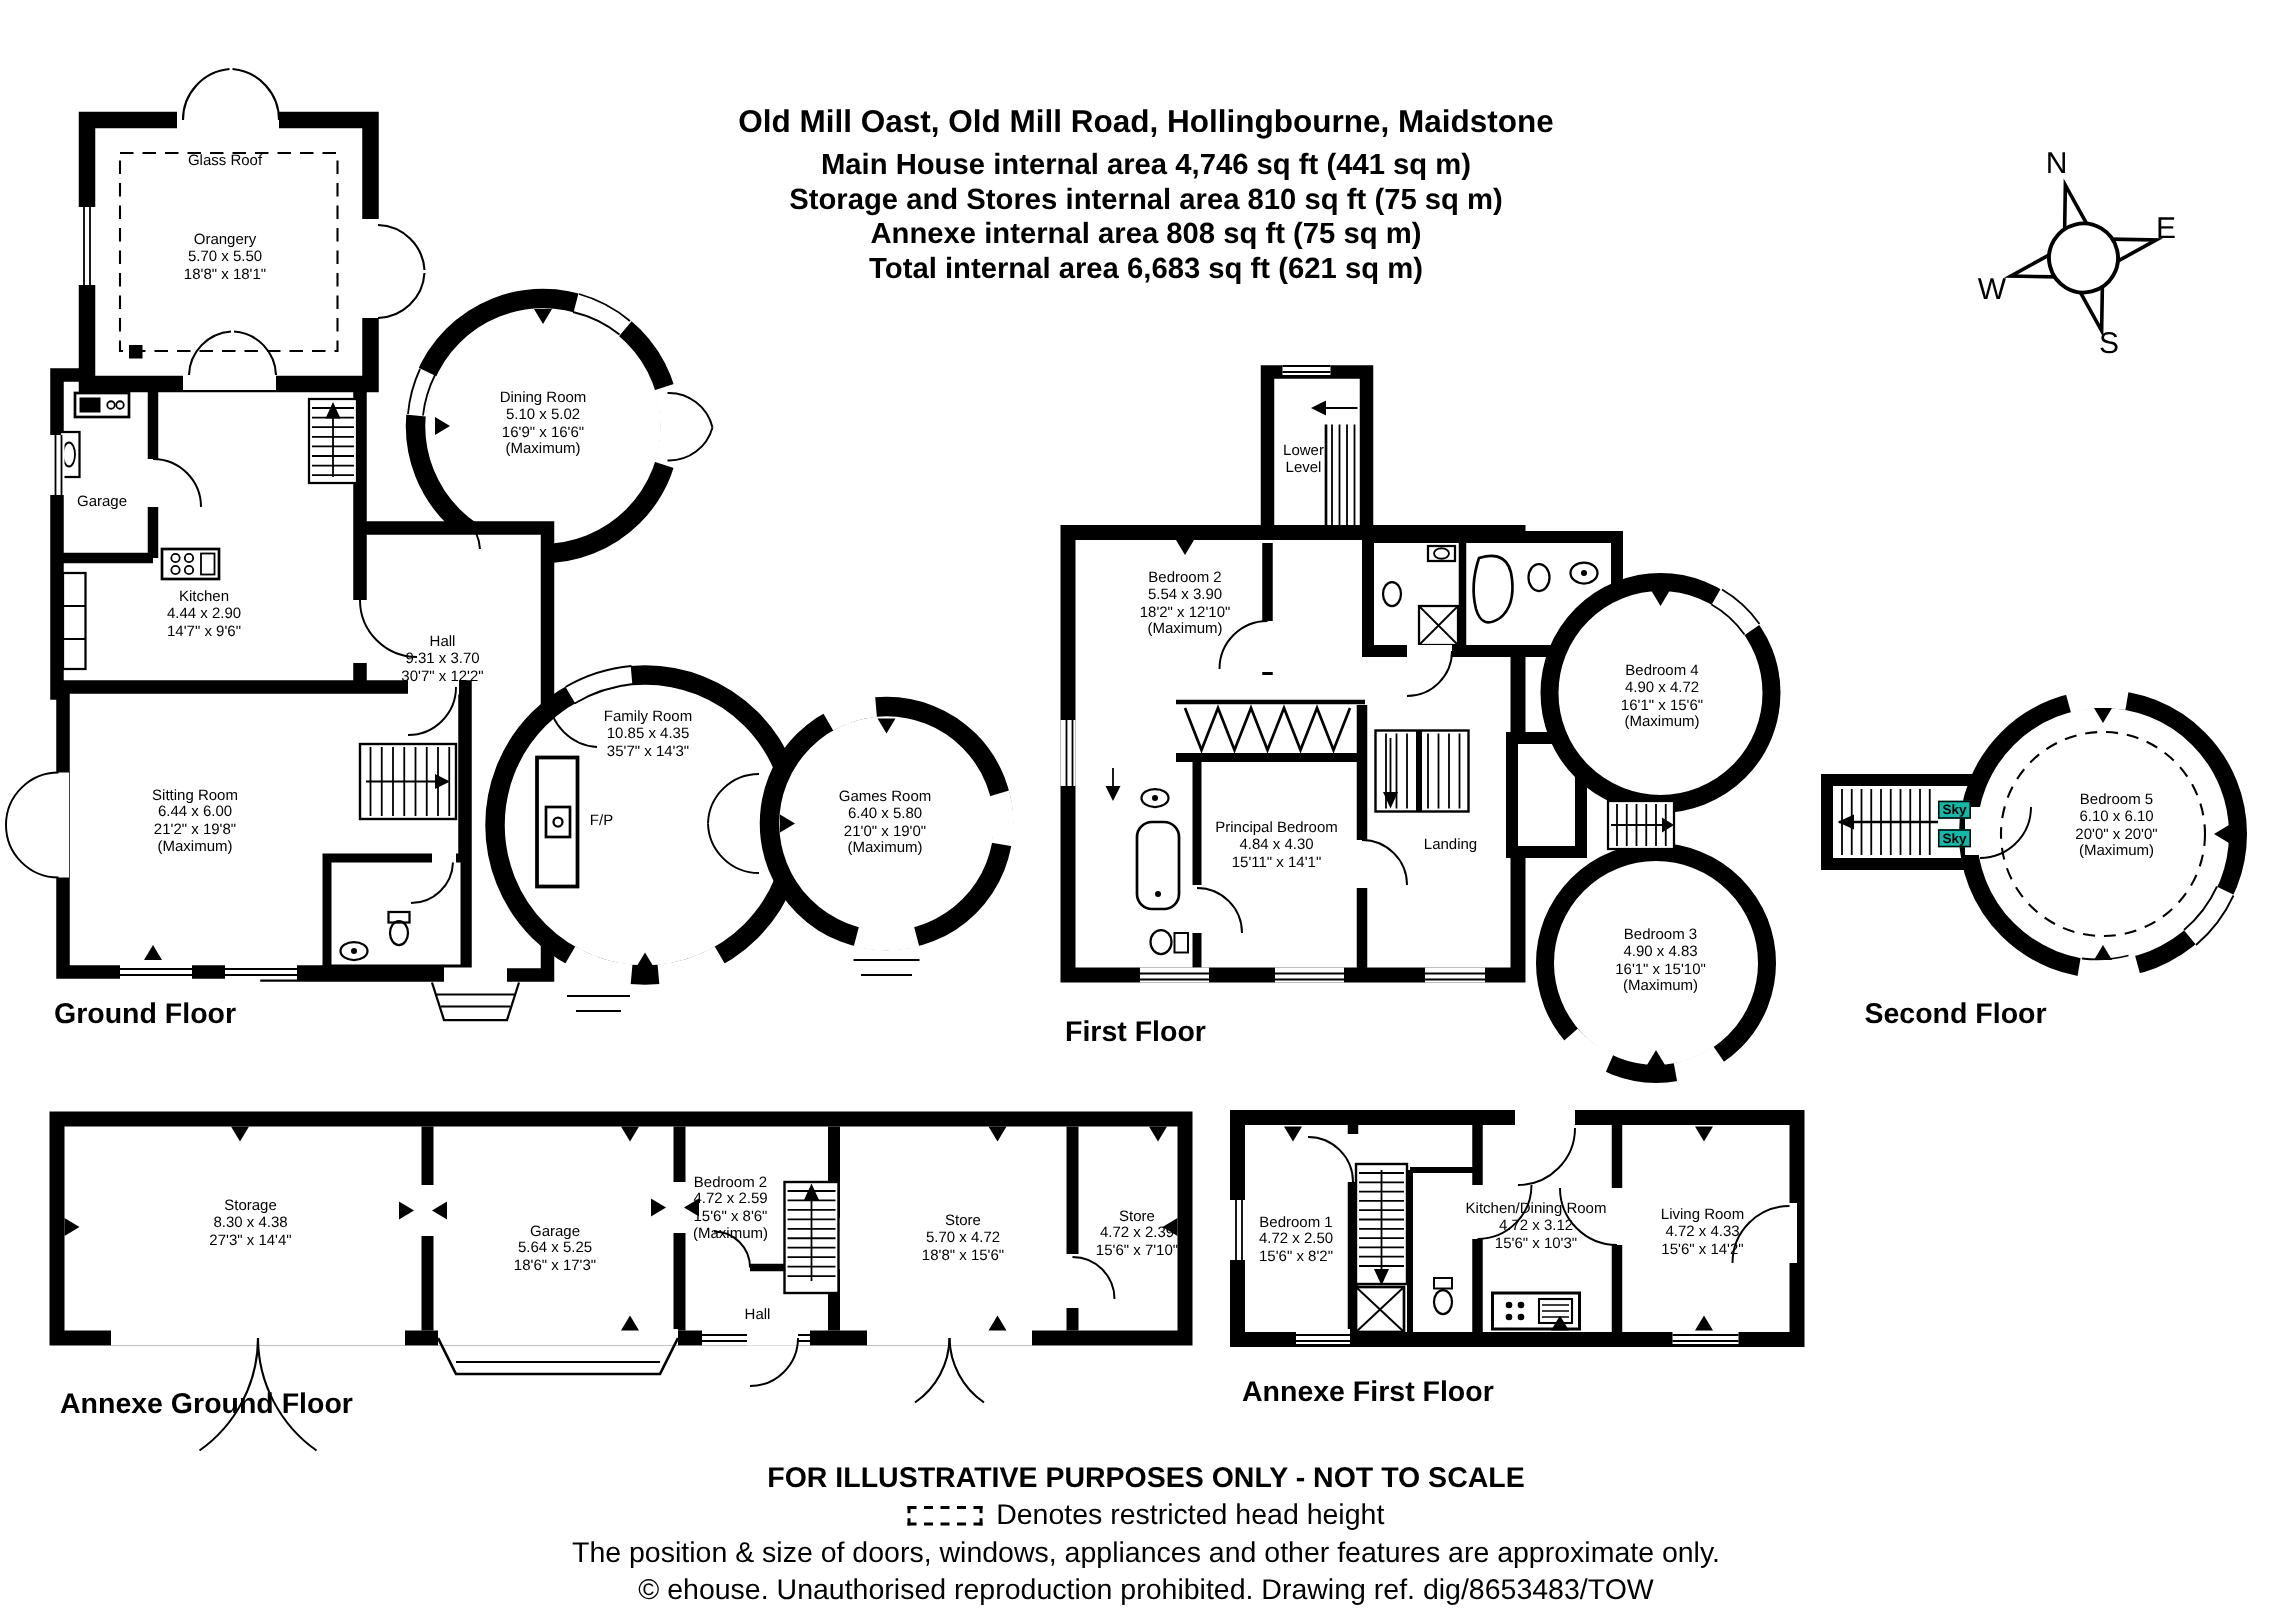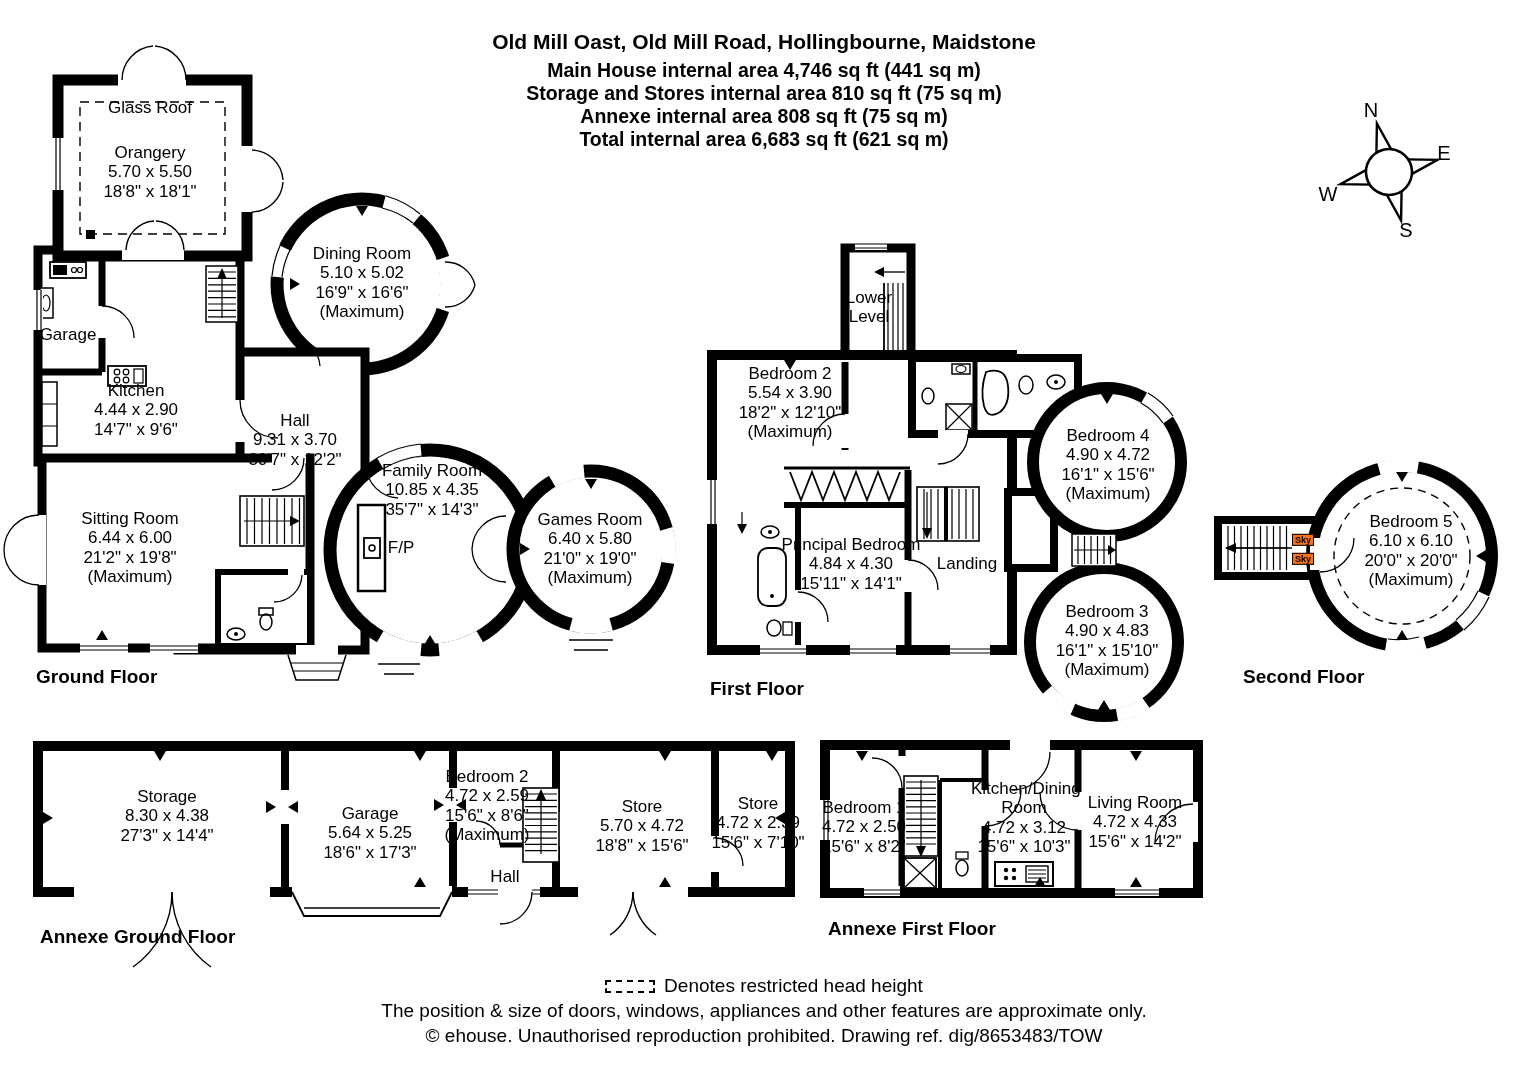--- a/index.html
+++ b/index.html
@@ -14,7 +14,7 @@
   .wrapk{white-space:normal;width:106px;}
   .floorlbl{position:absolute;font-weight:bold;font-size:19px;white-space:nowrap;z-index:5;}
   .hdr{position:absolute;left:0;top:30px;width:1528px;text-align:center;font-weight:bold;z-index:5;}
-  .hdr .t{font-size:21px;margin-bottom:5px;}
+  .hdr .t{font-size:21px;margin-bottom:5px;margin-top:40px;}
   .hdr .a{font-size:19.5px;margin-top:0;}
   .ftr{position:absolute;left:0;top:972px;width:1528px;text-align:center;font-size:19px;z-index:5;}
   .ftr .row{margin-top:3px;}

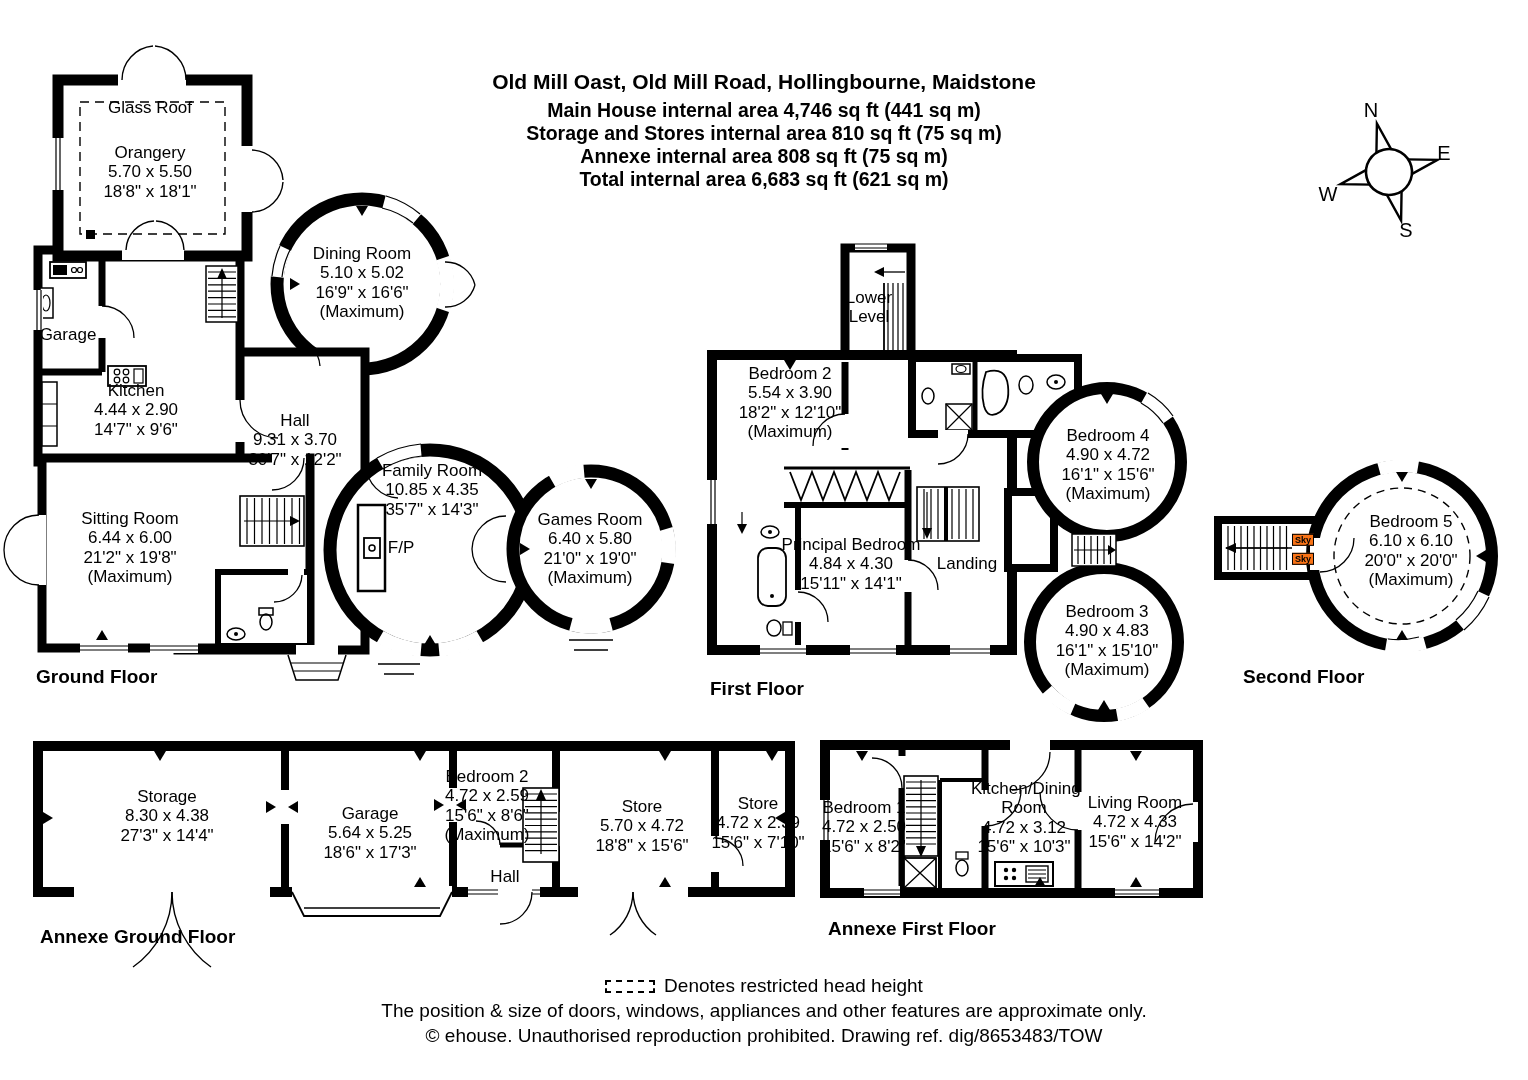--- a/index.html
+++ b/index.html
@@ -8,7 +8,7 @@
   .plan{position:absolute;left:0;top:0;width:1528px;height:1080px;}
   svg{position:absolute;left:0;top:0;}
   .lbl{position:absolute;transform:translate(-50%,-50%);text-align:center;
-       font-size:17px;line-height:1.14;white-space:nowrap;z-index:5;}
+       font-size:10px;line-height:1.14;white-space:nowrap;z-index:5;}
   .lbl span{display:block;}
   .wrap{white-space:normal;width:52px;}
   .wrapk{white-space:normal;width:106px;}

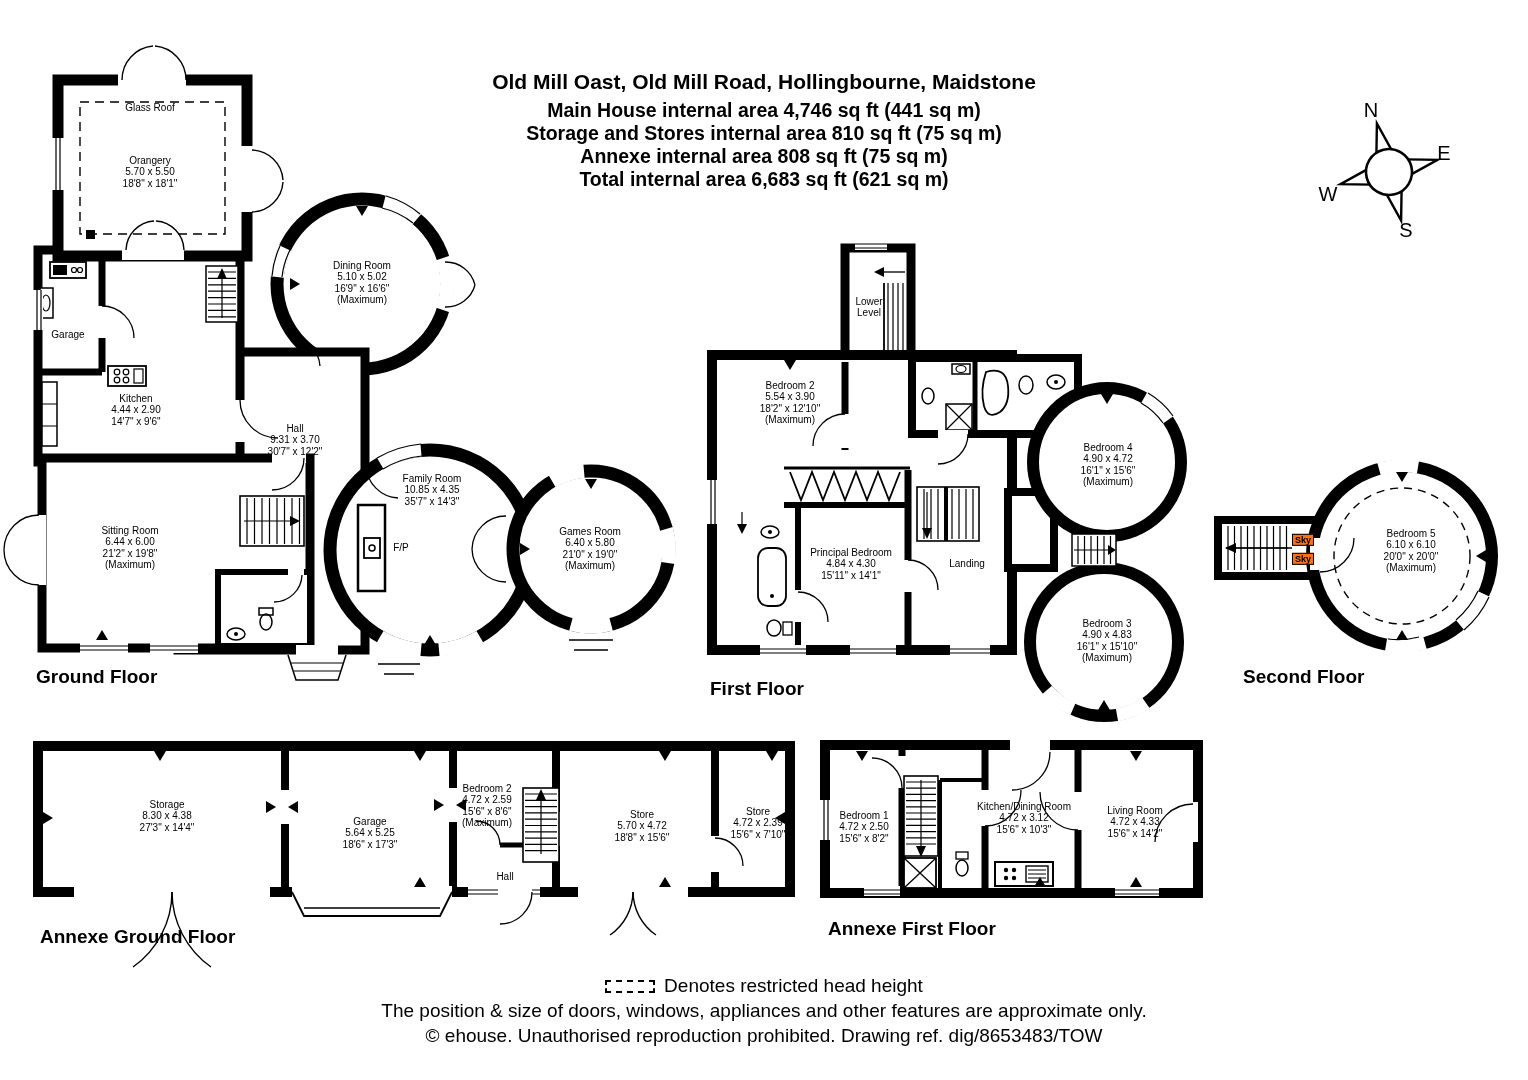--- a/index.html
+++ b/index.html
@@ -22,7 +22,7 @@
   .dashbox{display:inline-block;width:46px;height:9px;border:2.5px dashed #000;
            margin-right:9px;vertical-align:-1px;}
   .cmp{position:absolute;font-size:20px;transform:translate(-50%,-50%);z-index:5;}
-  .sky{position:absolute;font-size:9px;font-weight:bold;border:1.5px solid #000;background:#f97316;
+  .sky{position:absolute;font-size:9px;font-weight:bold;border:1.5px solid #000;background:#14b8a6;
        padding:0 2px;line-height:1.15;transform:translate(-50%,-50%);z-index:6;}
 </style>
 </head>

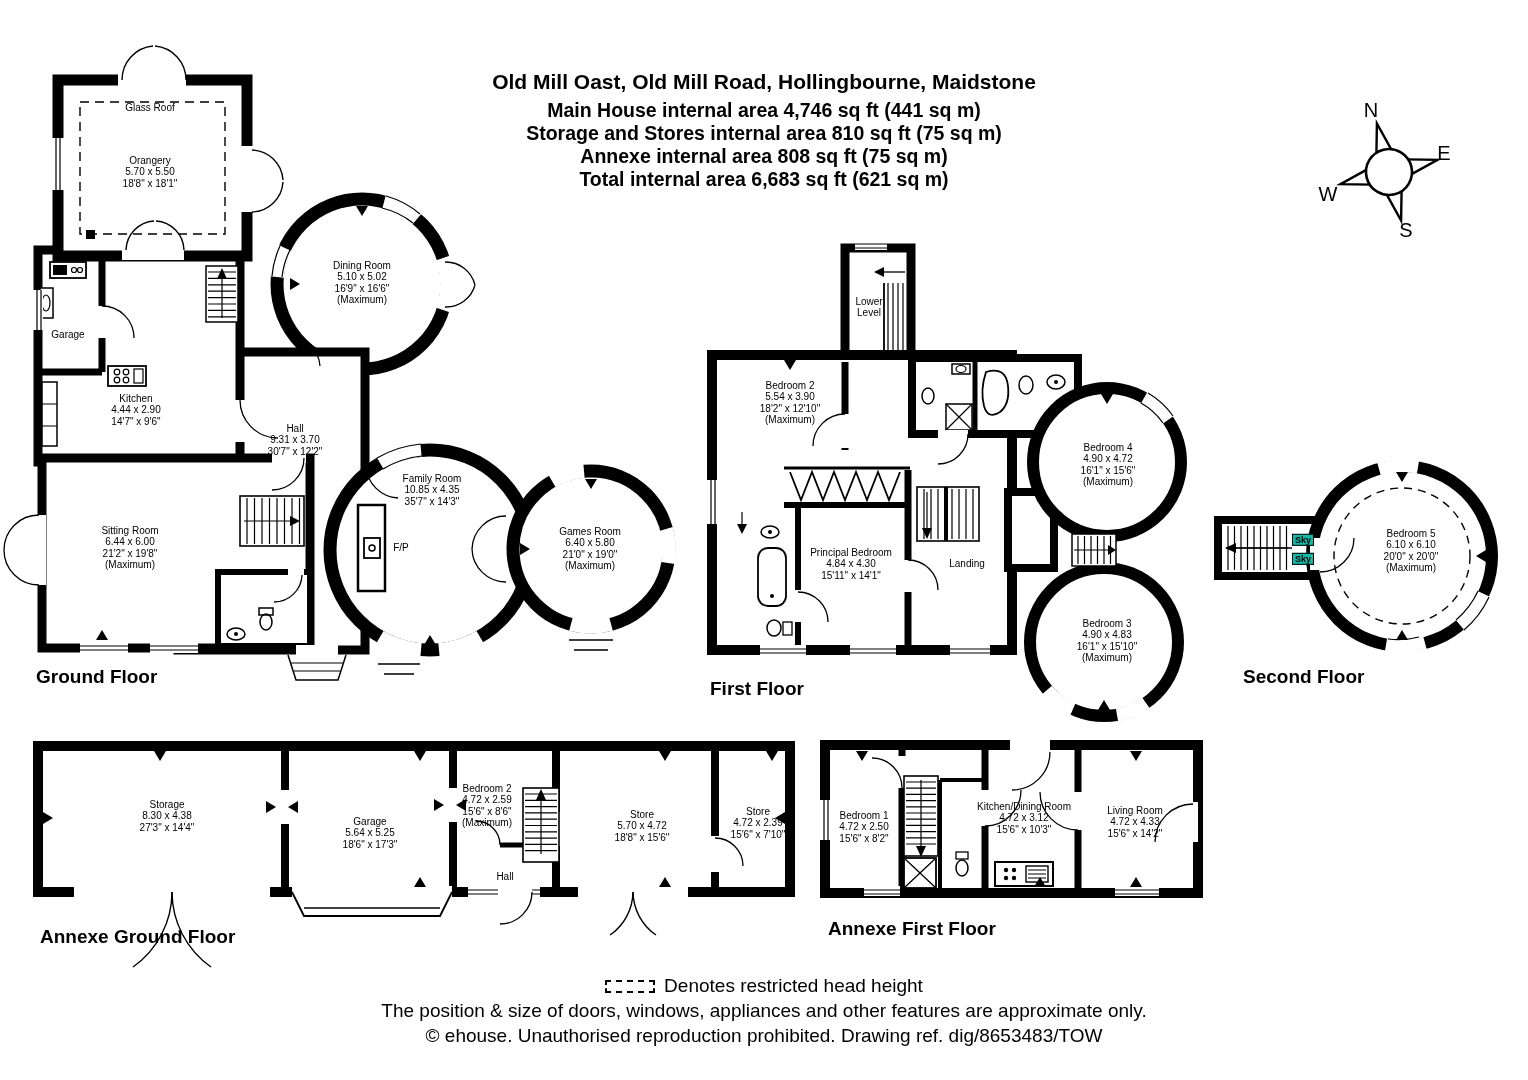--- a/index.html
+++ b/index.html
@@ -534,6 +534,7 @@
 <div class="floorlbl" style="left:828px;top:918px">Annexe First Floor</div>
 
 <div class="ftr">
+  <div class="row b">FOR ILLUSTRATIVE PURPOSES ONLY - NOT TO SCALE</div>
   <div class="row"><span class="dashbox"></span><span>Denotes restricted head height</span></div>
   <div class="row">The position &amp; size of doors, windows, appliances and other features are approximate only.</div>
   <div class="row">© ehouse. Unauthorised reproduction prohibited. Drawing ref. dig/8653483/TOW</div>

